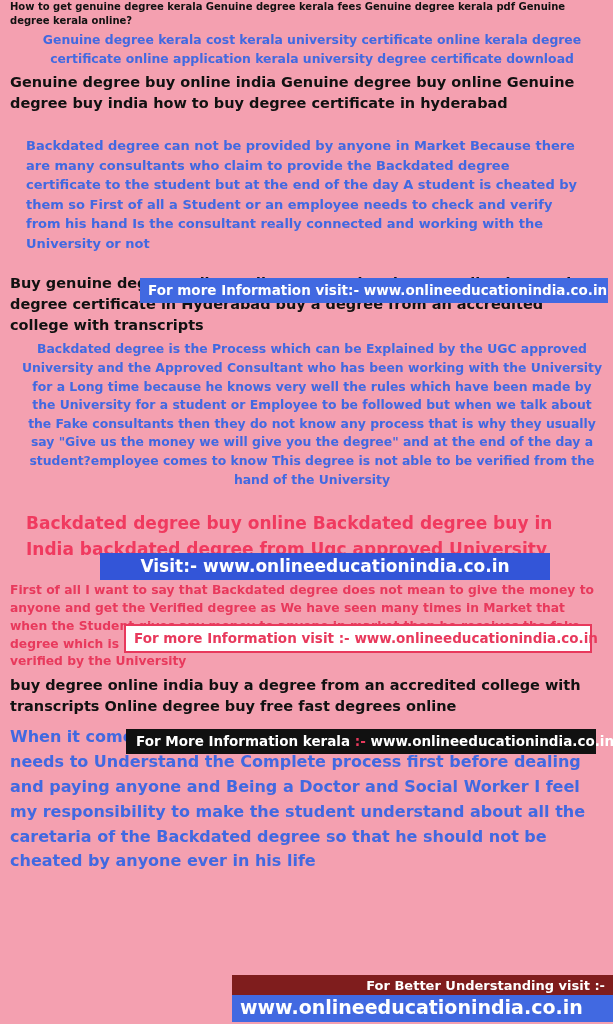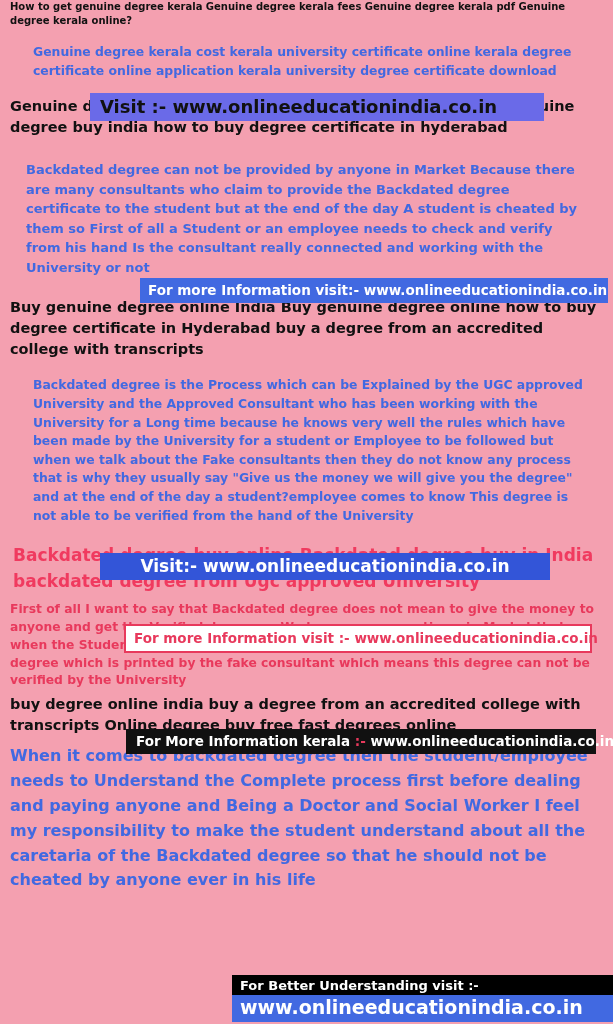--- a/index.html
+++ b/index.html
@@ -50,8 +50,9 @@
     font-weight: bold;
     font-size: 12.4px;
     line-height: 1.5;
-    margin: 12px;
+    margin: 0;
     padding: 4px 10px 0 21px;
+    text-align: center;
   }
   .t-red {
     color: #f03a5f;

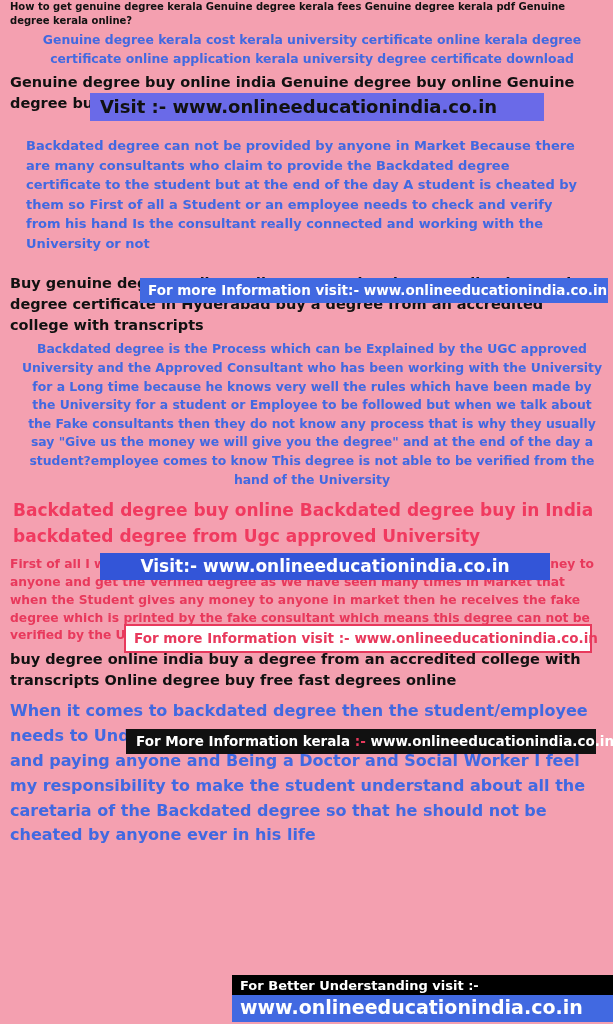--- a/index.html
+++ b/index.html
@@ -185,7 +185,6 @@
 
   <p class="t-blue-big">When it comes to backdated degree then the student/employee needs to Understand the Complete process first before dealing and paying anyone and Being a Doctor and Social Worker I feel my responsibility to make the student understand about all the caretaria of the Backdated degree so that he should not be cheated by anyone ever in his life</p>
 
-  <div class="ribbon ribbon-1">Visit :- www.onlineeducationindia.co.in</div>
 
   <div class="ribbon ribbon-2">
     <span class="lead">For more Information visit:-</span>

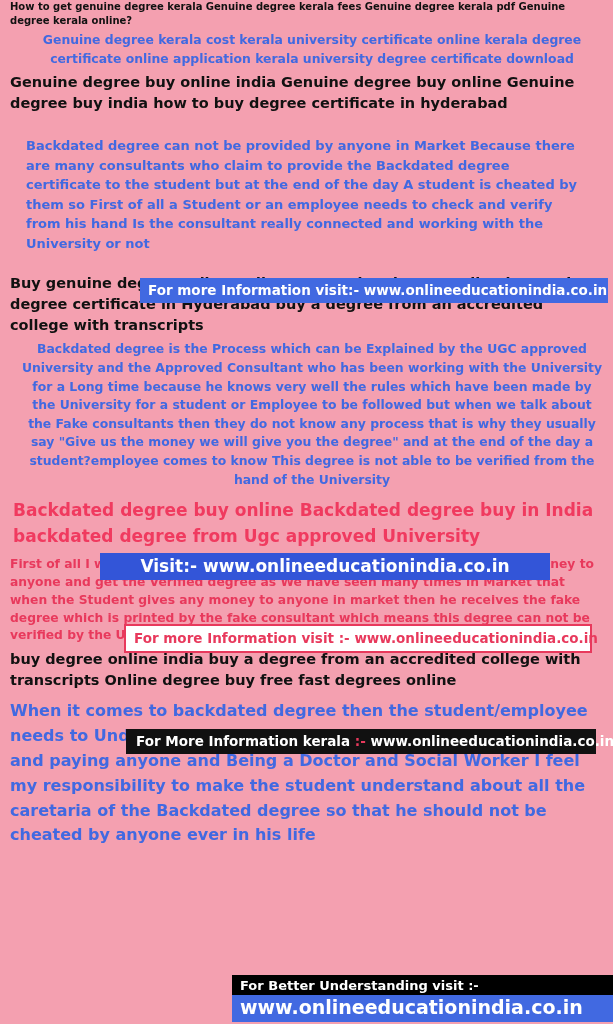--- a/index.html
+++ b/index.html
@@ -59,7 +59,7 @@
     font-weight: bold;
     font-size: 17px;
     line-height: 1.5;
-    margin: 3px;
+    margin: 16px;
     padding: 6px 10px 0 10px;
   }
   .t-red-sm {

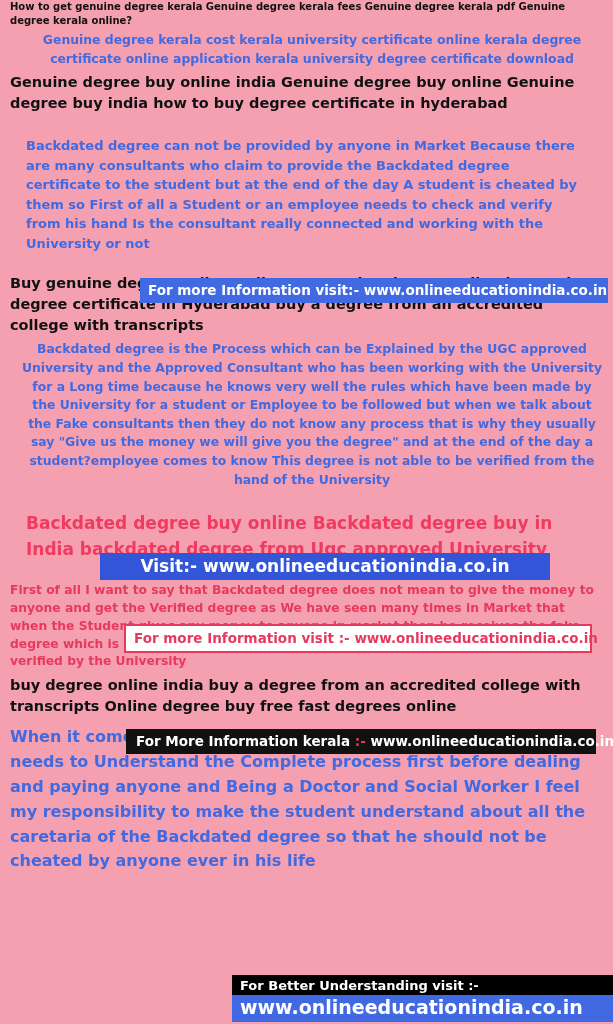--- a/index.html
+++ b/index.html
@@ -143,11 +143,12 @@
     position: absolute;
     left: 232px;
     top: 975px;
-    background: #000000;
+    background: #7f1d1d;
     color: #ffffff;
     font-size: 13px;
     padding: 3px 8px 2px 8px;
     width: 381px;
+    text-align: right;
   }
   .ribbon-7 {
     position: absolute;

